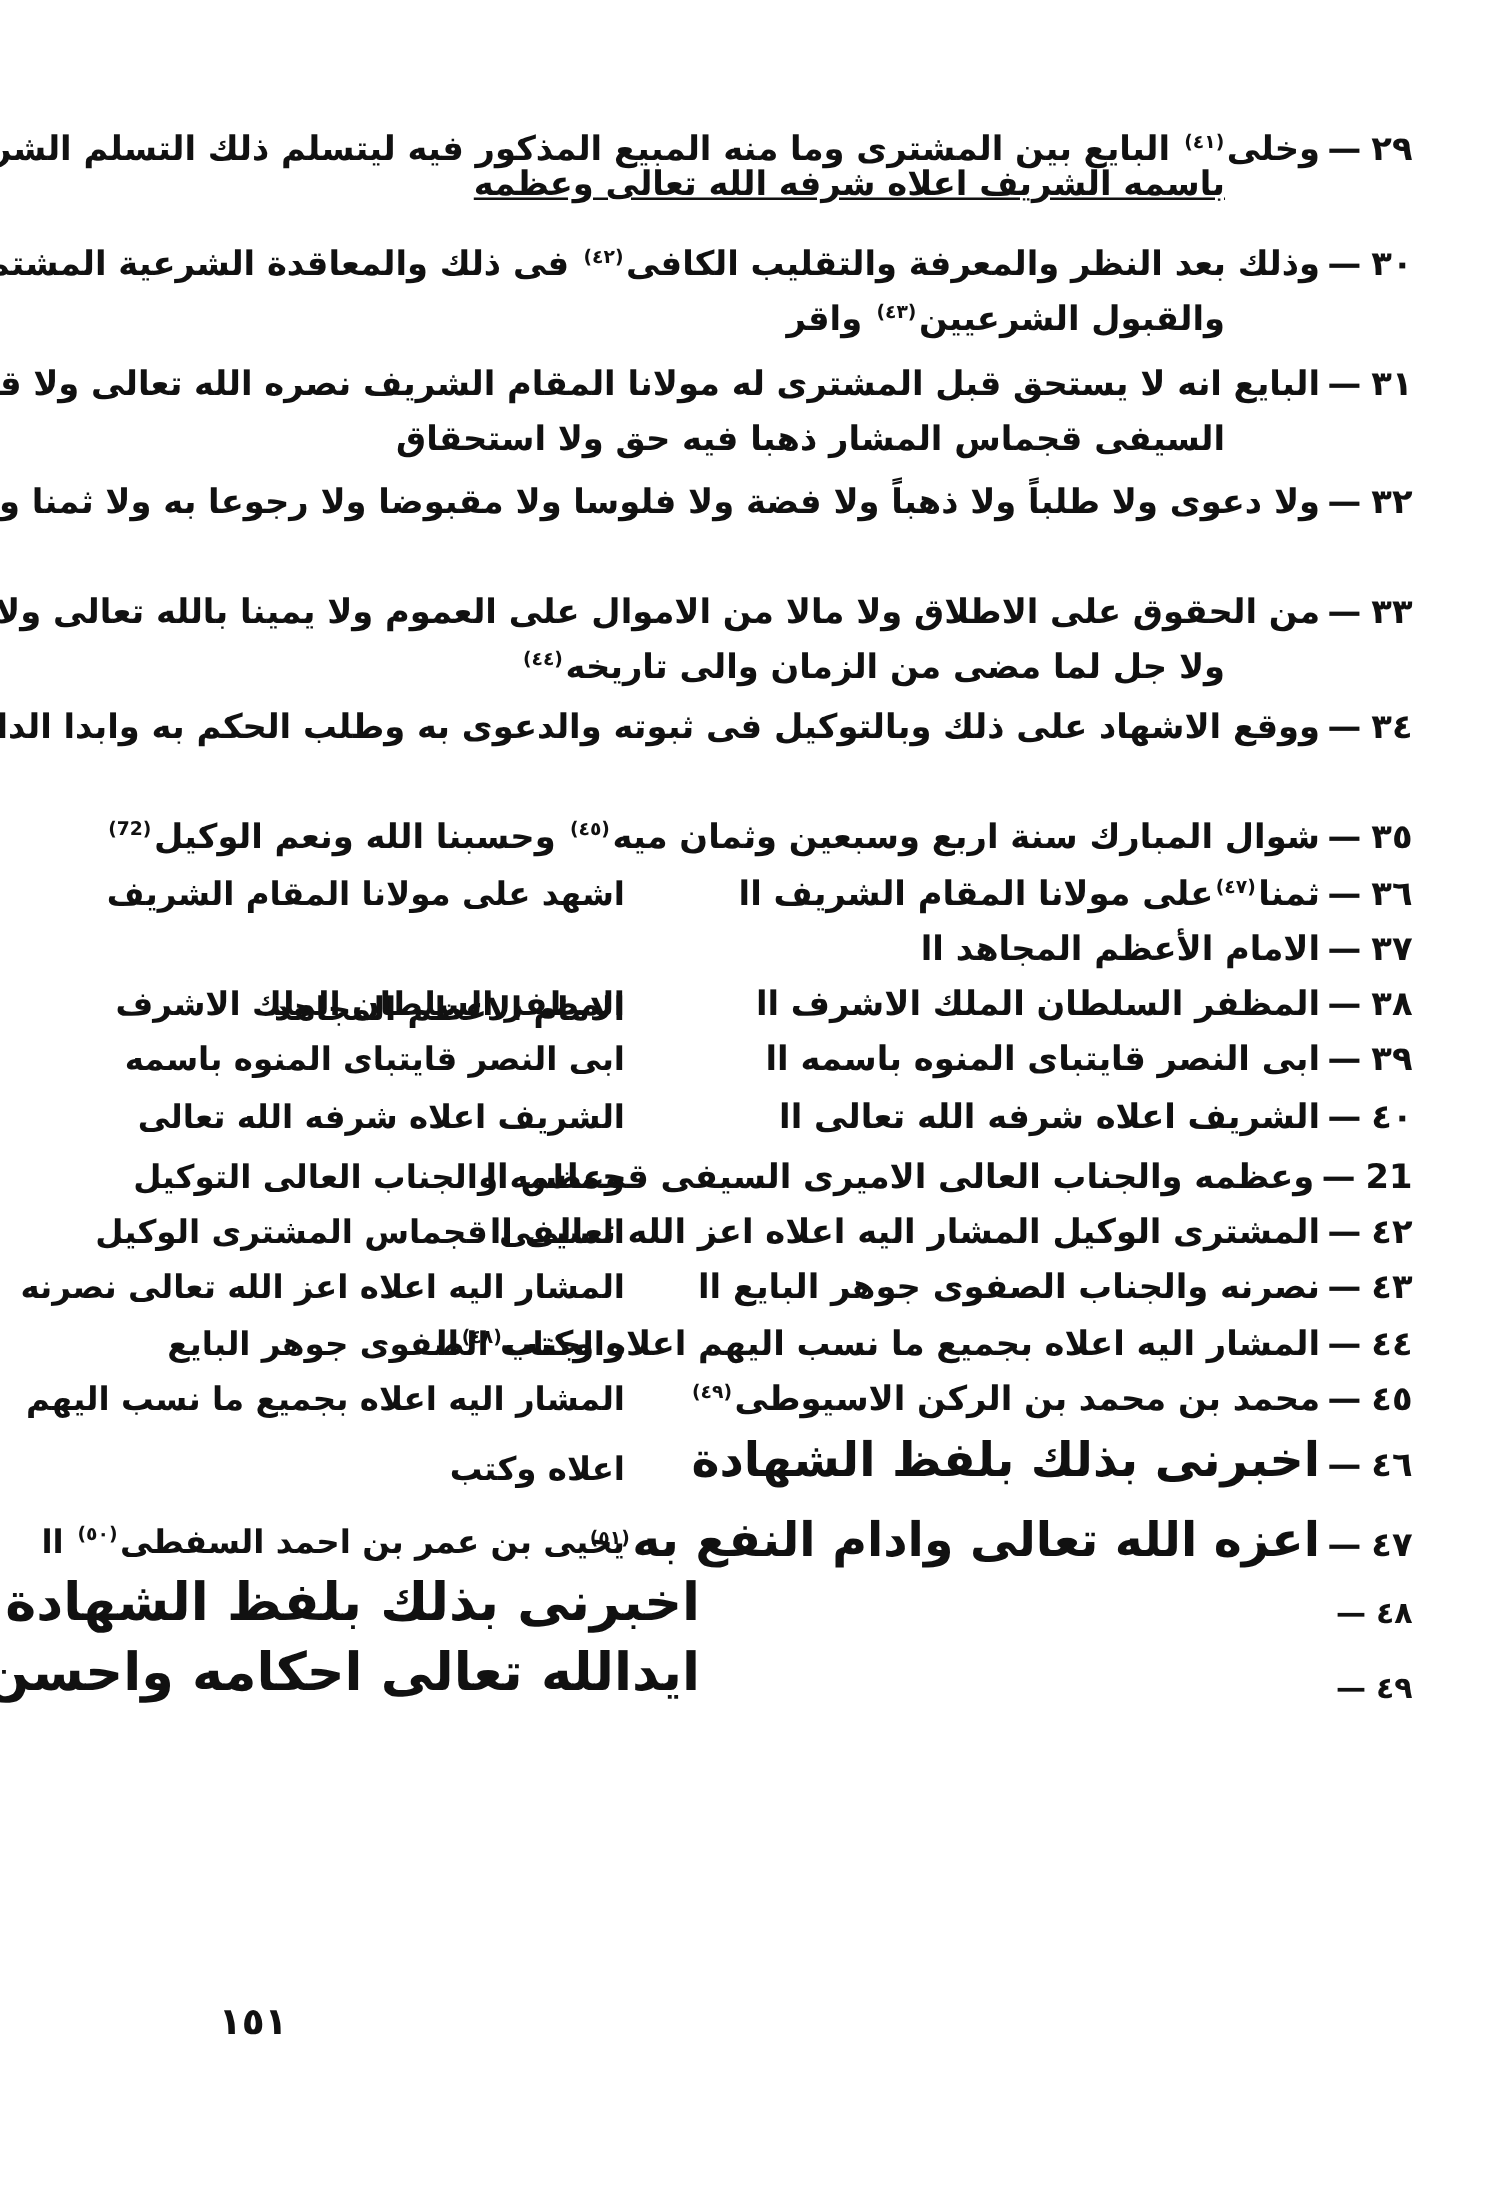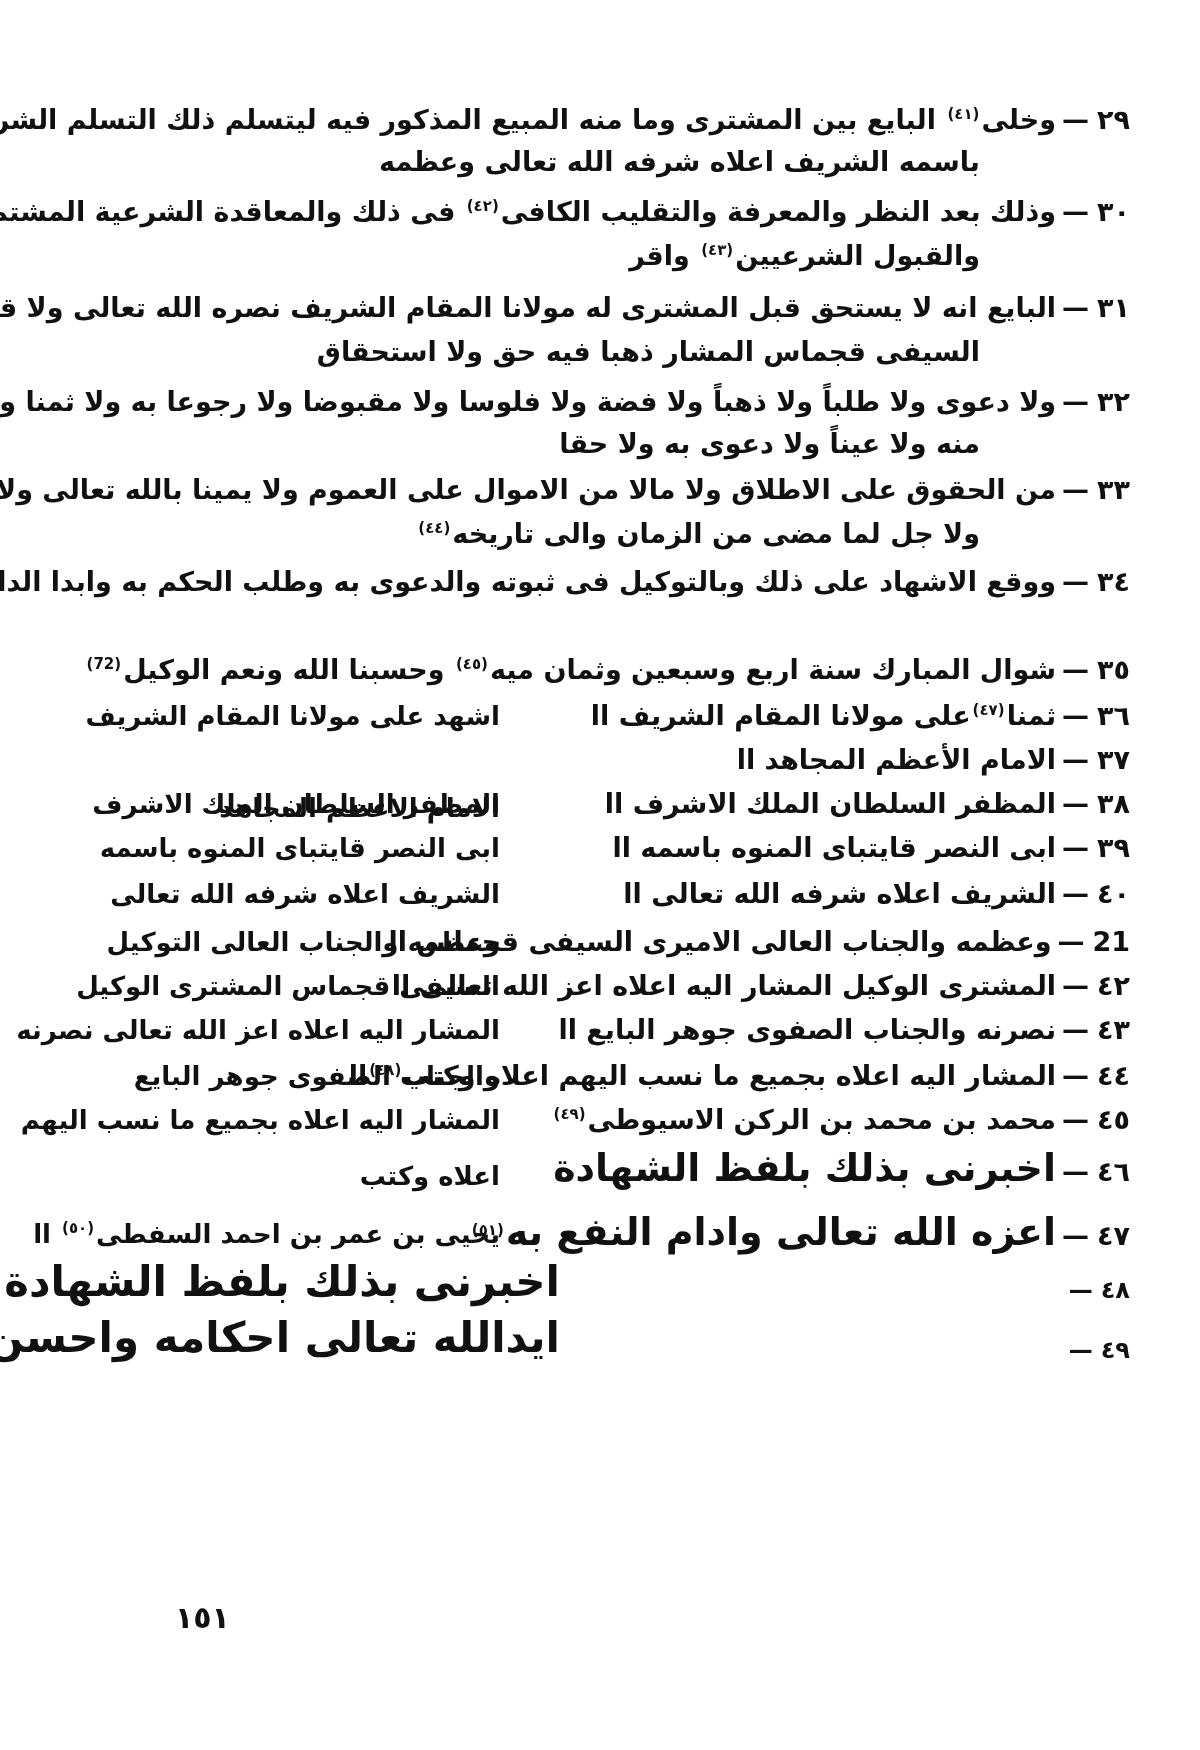--- a/index.html
+++ b/index.html
@@ -31,7 +31,7 @@
   <div class="line" style="top:100px;">
     <span class="num">٢٩</span><span class="dash">—</span><span>وخلى</span><span class="fn">(٤١)</span> <span>البايع بين المشترى وما منه المبيع المذكور فيه ليتسلم ذلك التسلم الشرعى لموكله المنوه</span>
   </div>
-  <div class="line cont" style="top:142px; right:220px;">
+  <div class="line cont" style="top:128px; right:220px;text-decoration:underline;">
     <span>باسمه الشريف اعلاه شرفه الله تعالى وعظمه</span>
   </div>
 

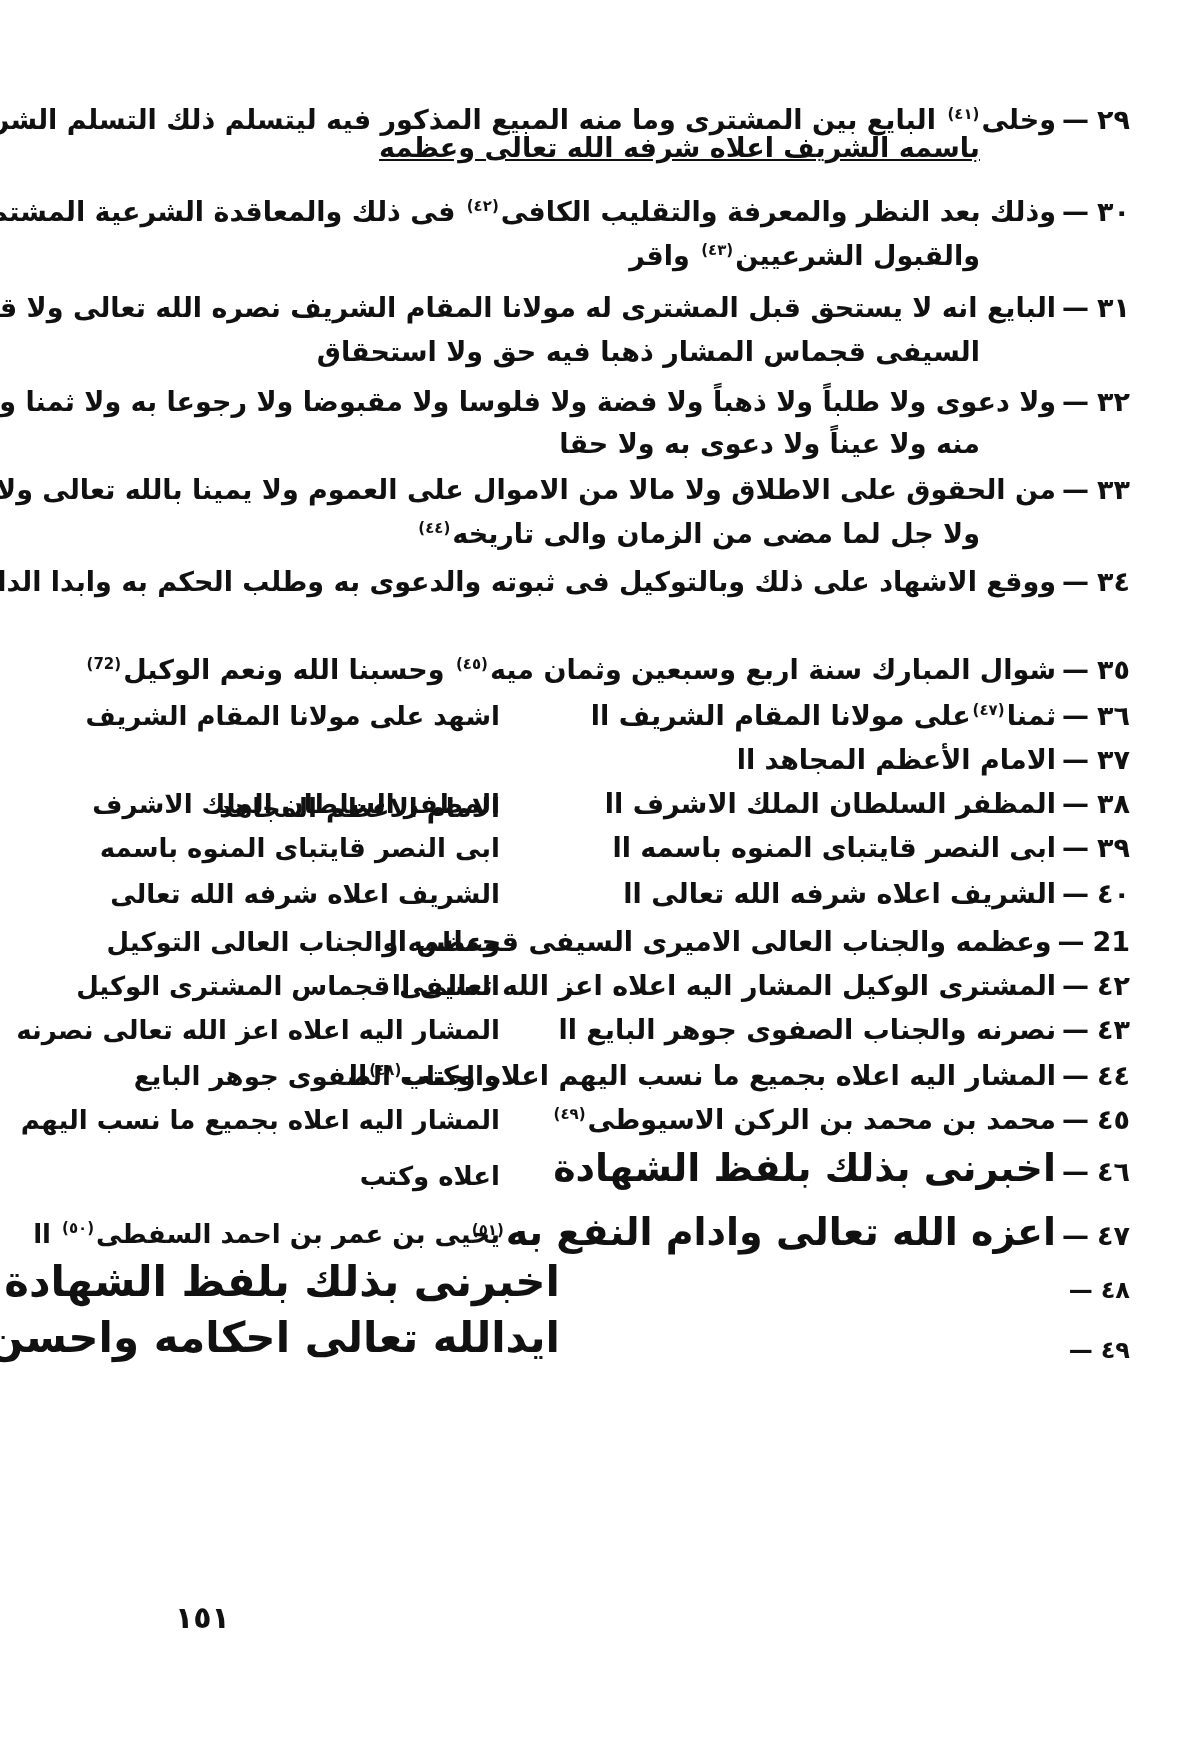--- a/index.html
+++ b/index.html
@@ -51,9 +51,6 @@
 
   <div class="line" style="top:382px;">
     <span class="num">٣٢</span><span class="dash">—</span><span>ولا دعوى ولا طلباً ولا ذهباً ولا فضة ولا فلوسا ولا مقبوضا ولا رجوعا به ولا ثمنا ولا بقية</span>
-  </div>
-  <div class="line" style="top:424px; right:220px;">
-    <span>منه ولا عيناً ولا دعوى به ولا حقا</span>
   </div>
 
   <div class="line" style="top:470px;">

